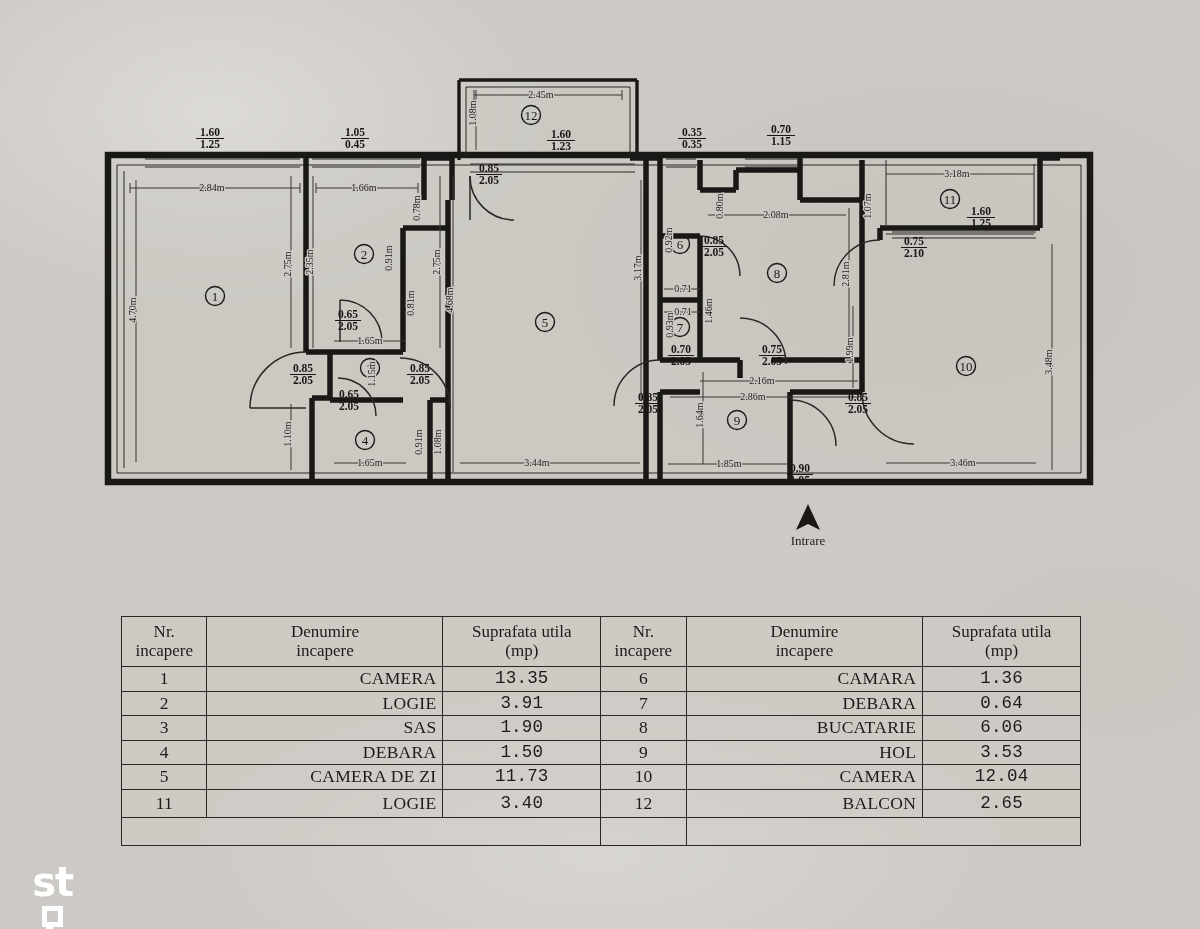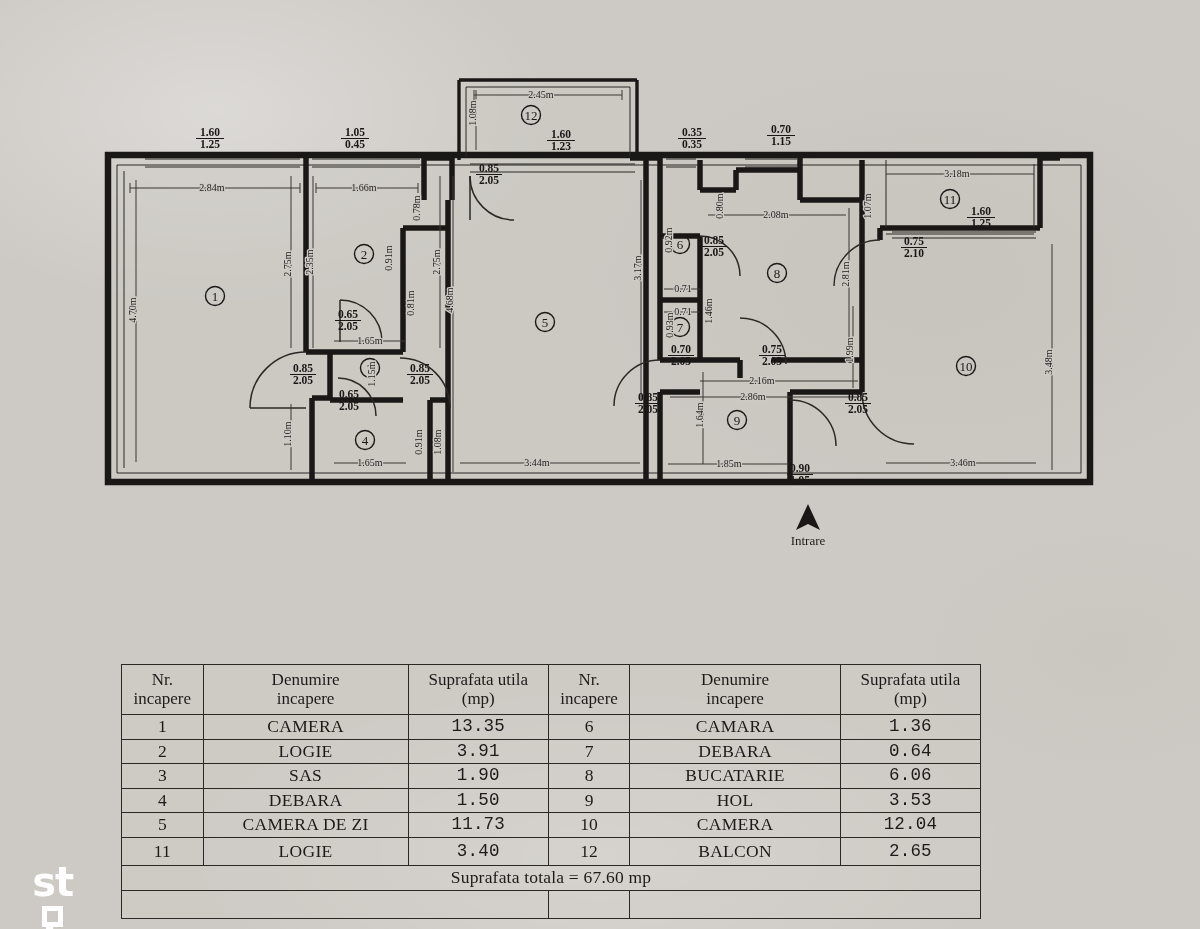--- a/index.html
+++ b/index.html
@@ -39,9 +39,8 @@
   #room-table-wrap {
     position: absolute;
     left: 121px; top: 616px;
-    width: 860px;
+    width: 960px;
     z-index: 2;
-    margin-top: 48px;
   }
   table.room-table {
     width: 100%;

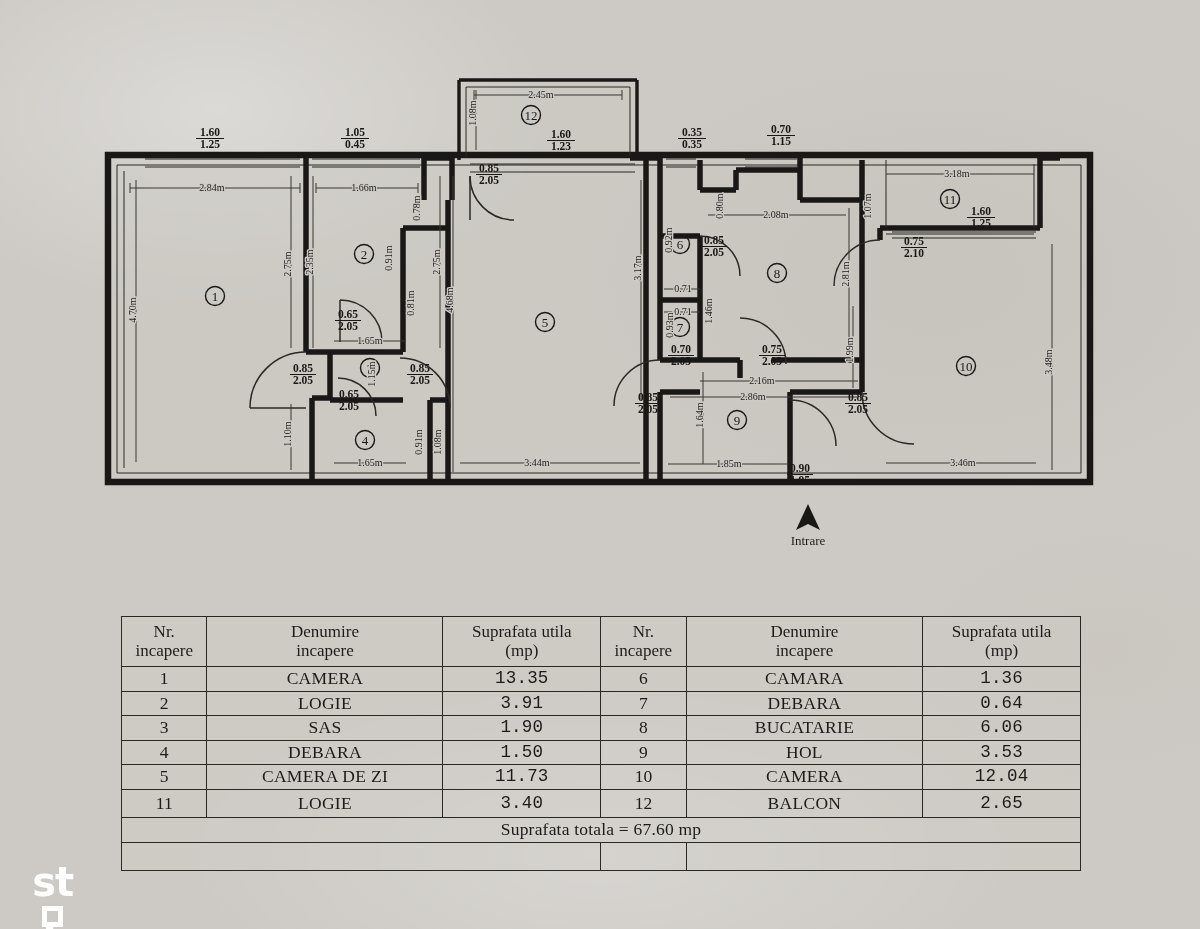--- a/index.html
+++ b/index.html
@@ -62,7 +62,7 @@
     padding: 5px 4px 6px;
   }
   td.c-nr { width: 86px; text-align: center; font-size: 18px; }
-  td.c-name { width: 240px; text-align: center; padding-left: 16px; letter-spacing: .3px; font-family: Liberation Serif, serif; }
+  td.c-name { width: 240px; text-align: right; padding-left: 16px; letter-spacing: .3px; font-family: Liberation Serif, serif; }
   td.c-area { width: 160px; text-align: center; letter-spacing: .2px; font-family: Liberation Mono, monospace; }
   th.h-nr { width: 86px; }
   th.h-name { width: 240px; }

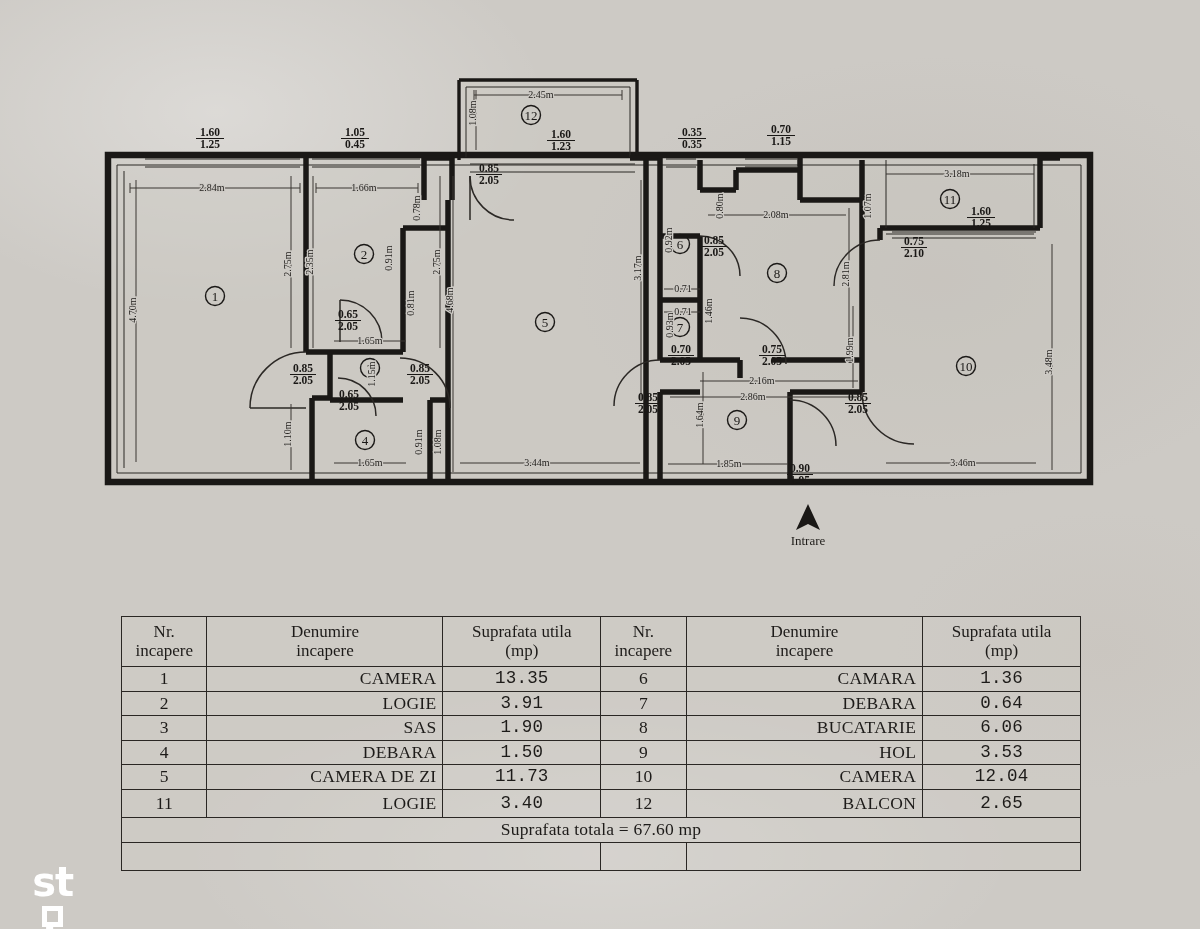--- a/index.html
+++ b/index.html
@@ -482,9 +482,6 @@
           <td class="c-name">BALCON</td>
           <td class="c-area">2.65</td>
         </tr>
-        <tr>
-          <td class="c-total" colspan="6">Suprafata totala = 67.60  mp</td>
-        </tr>
         <tr class="tall">
           <td class="c-blank" colspan="3"></td>
           <td class="c-blank" colspan="1"></td>

